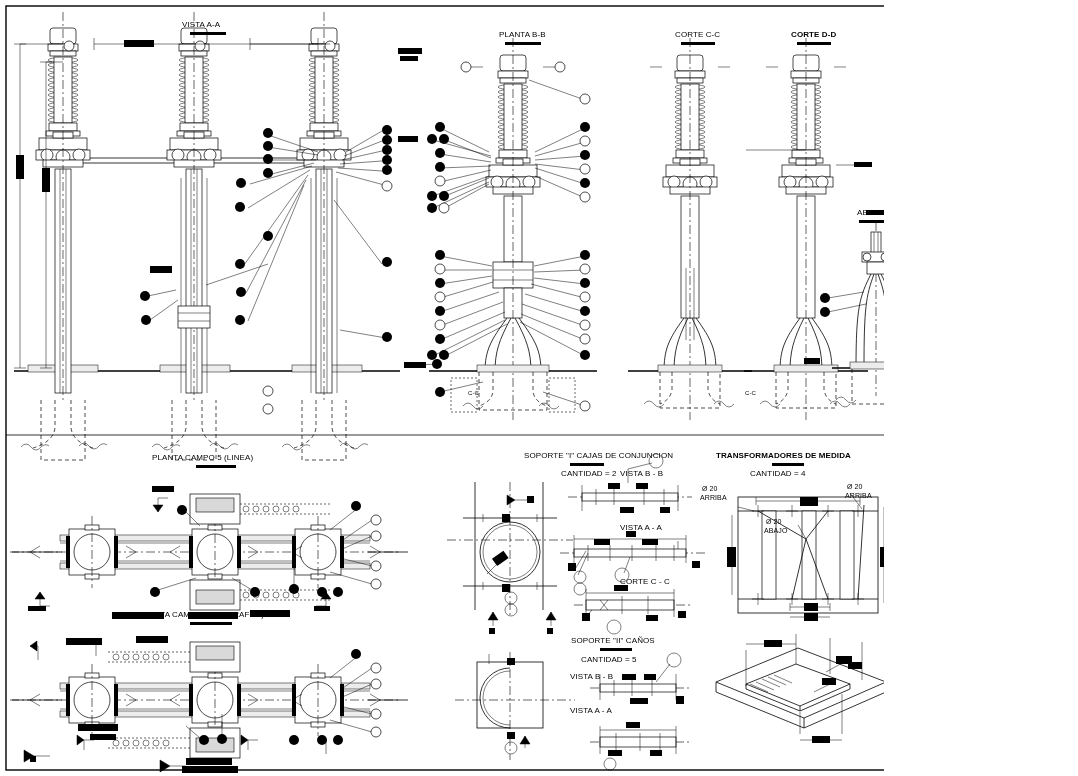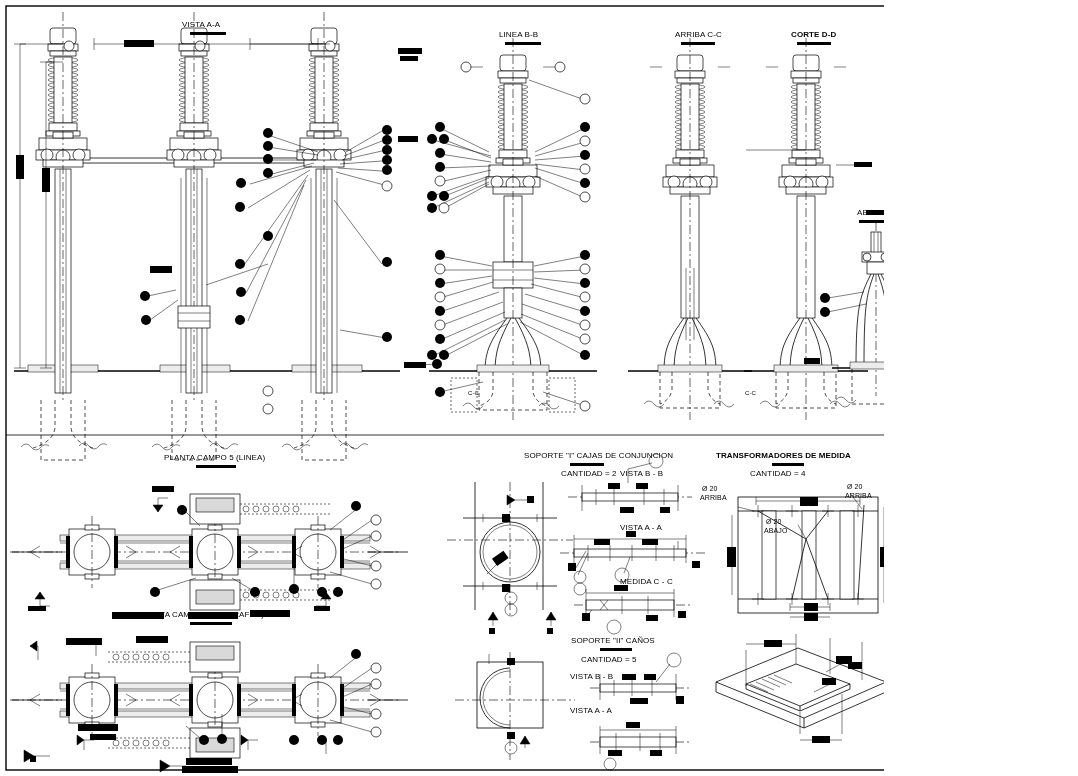--- a/index.html
+++ b/index.html
@@ -1176,7 +1176,7 @@
 <div class="lbl" style="left:182px; top:21px;">VISTA A-A</div>
 <div class="underbar" style="left:190px; top:32px; width:36px;"></div>
 
-<div class="lbl" style="left:499px; top:31px;">LINEA B-B</div>
+<div class="lbl" style="left:499px; top:31px;">PLANTA B-B</div>
 <div class="underbar" style="left:505px; top:42px; width:36px;"></div>
 
 <div class="lbl" style="left:675px; top:31px;">ARRIBA C-C</div>

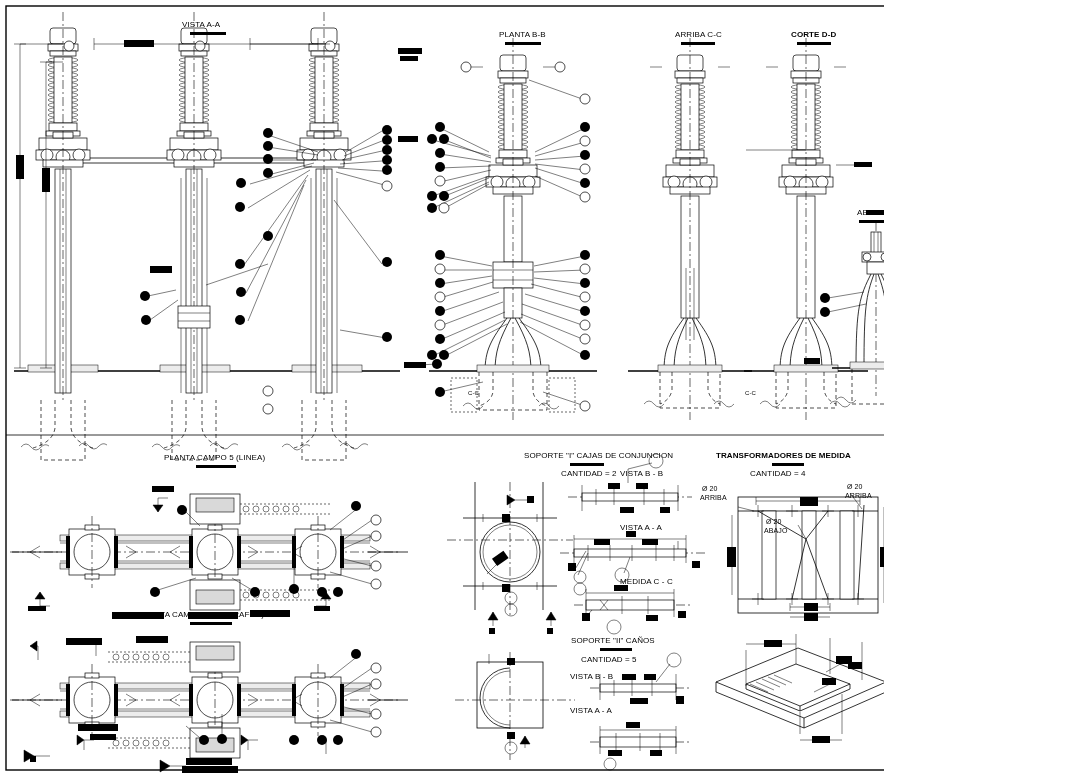--- a/index.html
+++ b/index.html
@@ -1179,7 +1179,7 @@
 <div class="lbl" style="left:499px; top:31px;">PLANTA B-B</div>
 <div class="underbar" style="left:505px; top:42px; width:36px;"></div>
 
-<div class="lbl" style="left:675px; top:31px;">ARRIBA C-C</div>
+<div class="lbl" style="left:675px; top:31px;">CORTE C-C</div>
 <div class="underbar" style="left:681px; top:42px; width:34px;"></div>
 
 <div class="lbl" style="left:791px; top:31px;font-weight:bold;">CORTE D-D</div>

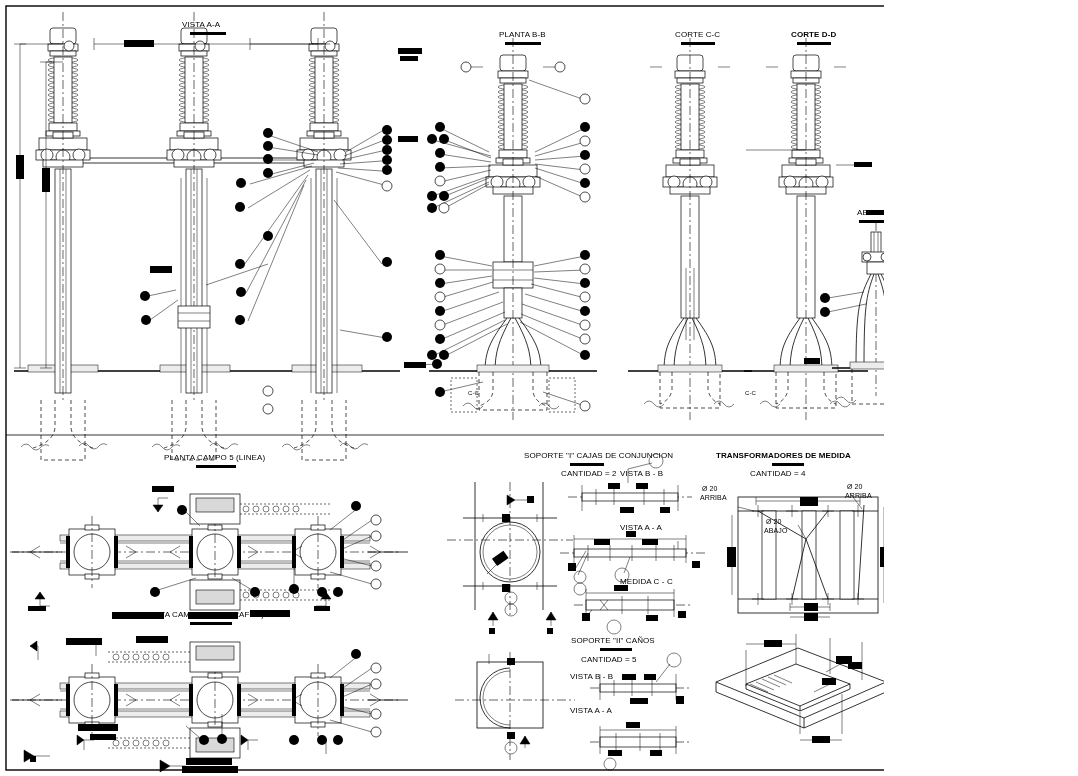--- a/index.html
+++ b/index.html
@@ -1191,7 +1191,7 @@
 <div class="lbl xs" style="left:468px; top:390px;">C-C</div>
 <div class="lbl xs" style="left:745px; top:390px;">C-C</div>
 
-<div class="lbl" style="left:164px; top:454px;">PLANTA CAMPO 5 (LINEA)</div>
+<div class="lbl" style="left:152px; top:454px;">PLANTA CAMPO 5 (LINEA)</div>
 <div class="underbar" style="left:196px; top:465px; width:40px;"></div>
 
 <div class="lbl" style="left:139px; top:611px;">PLANTA CAMPO 2 Y 6 (TRAFOS)</div>

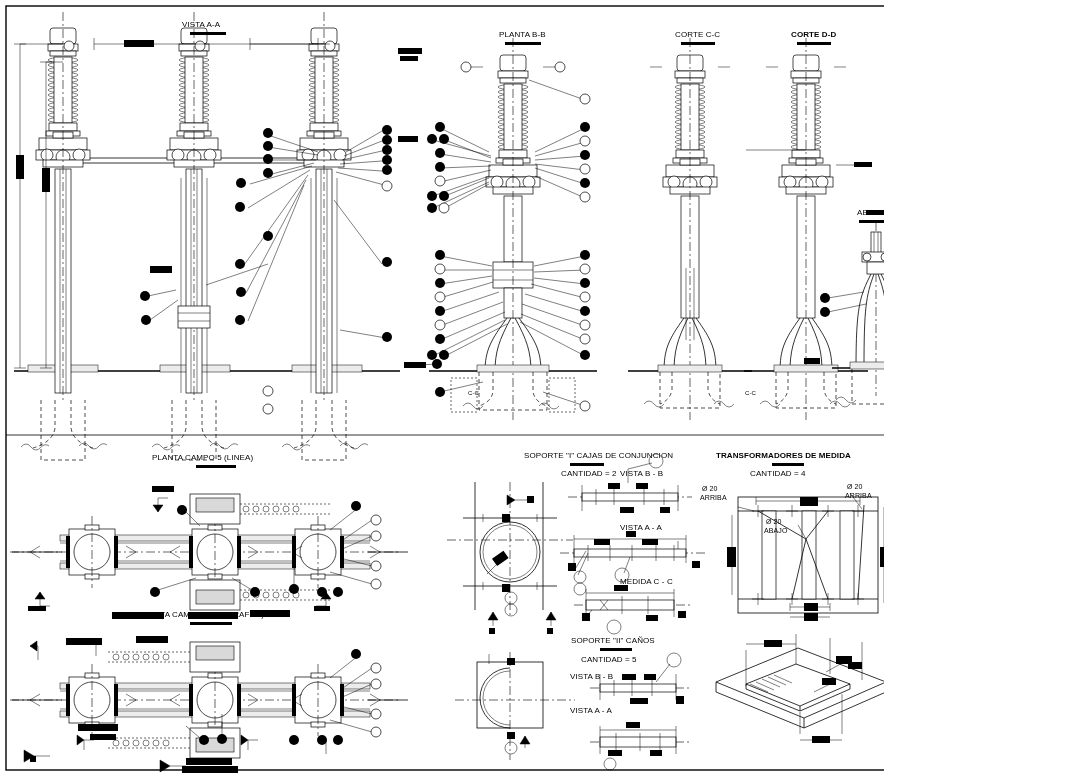--- a/index.html
+++ b/index.html
@@ -1202,7 +1202,7 @@
 <div class="lbl" style="left:561px; top:470px;">CANTIDAD = 2</div>
 <div class="lbl" style="left:620px; top:470px;">VISTA B - B</div>
 <div class="lbl" style="left:620px; top:524px;">VISTA A - A</div>
-<div class="lbl" style="left:620px; top:578px;">MEDIDA C - C</div>
+<div class="lbl" style="left:620px; top:578px;">CORTE C - C</div>
 
 <div class="lbl" style="left:571px; top:637px;">SOPORTE "II" CAÑOS</div>
 <div class="underbar" style="left:600px; top:648px; width:32px;"></div>

